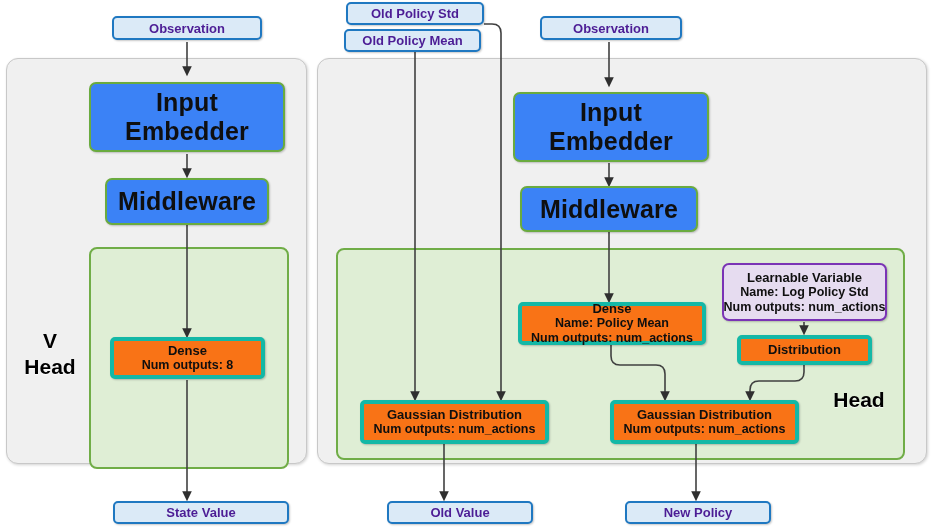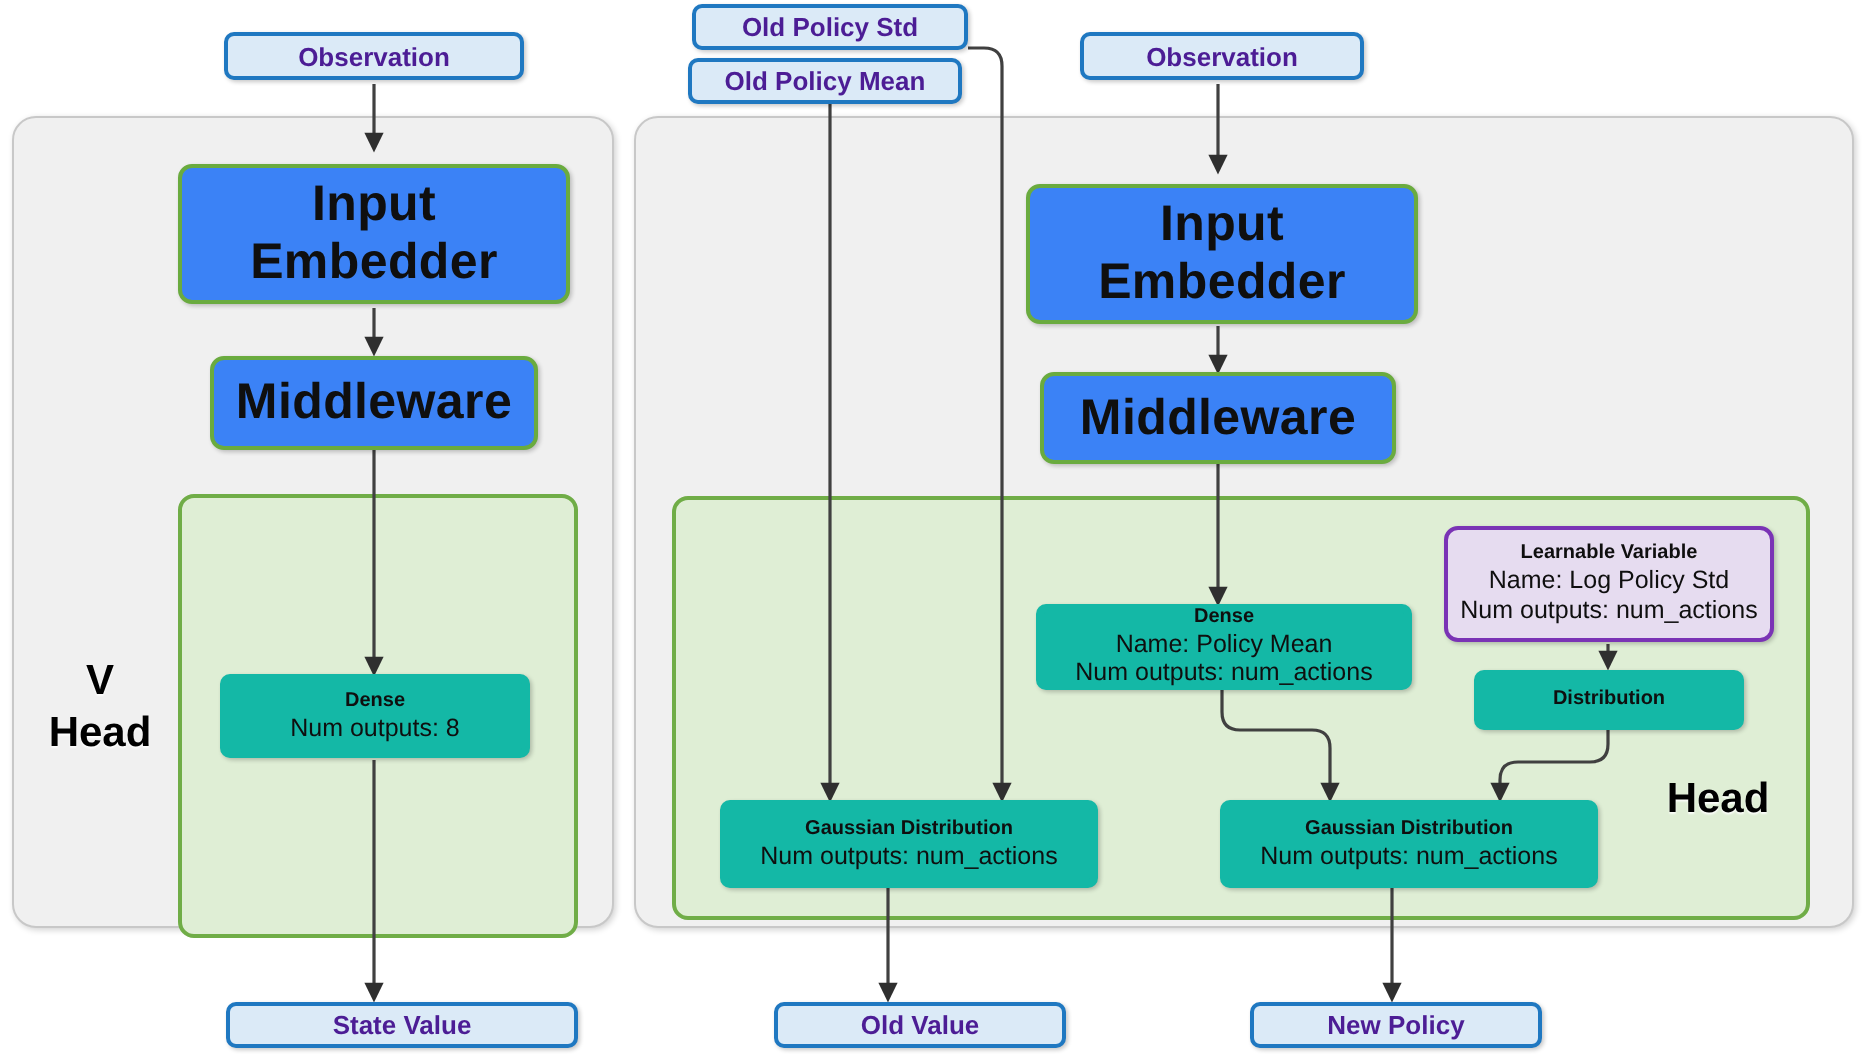--- a/index.html
+++ b/index.html
@@ -93,7 +93,7 @@
   }
   .n-title {
     font-weight: bold;
-    font-size: 10px;
+    font-size: 13px;
     line-height: 1.18;
     white-space: nowrap;
   }

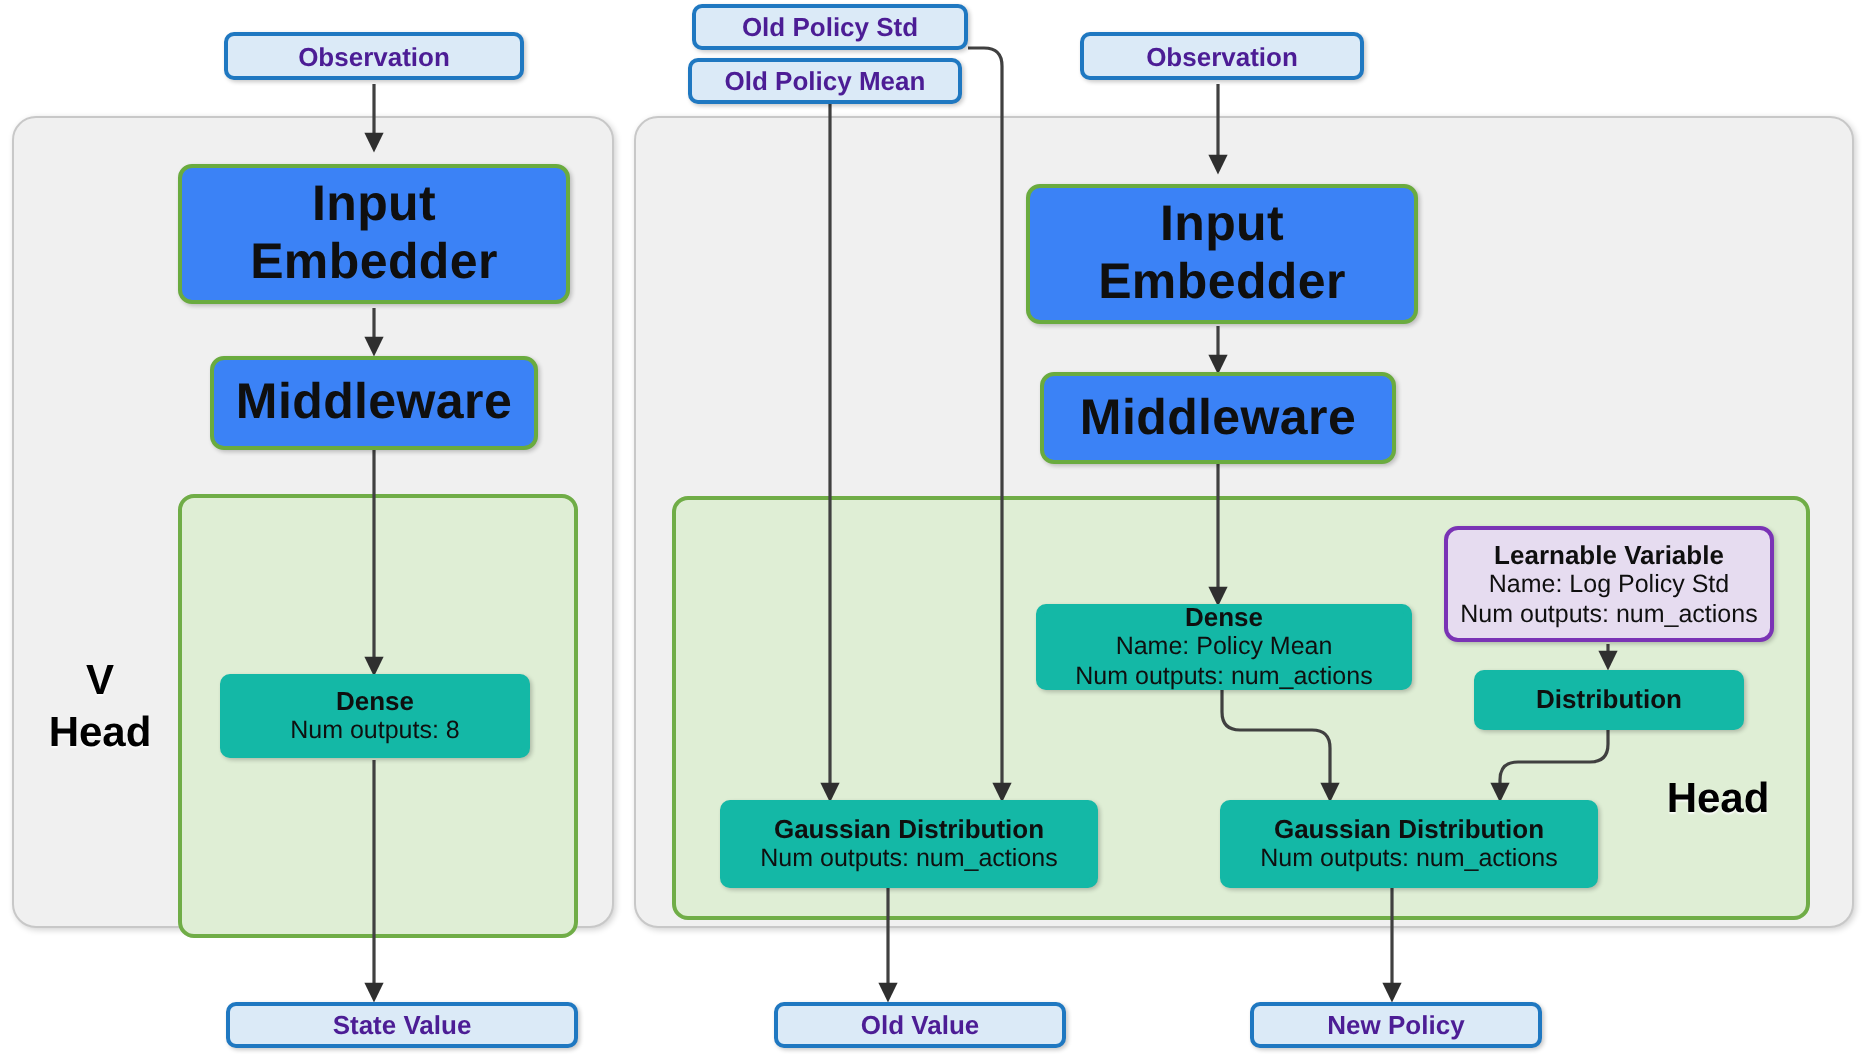--- a/index.html
+++ b/index.html
@@ -98,7 +98,7 @@
     white-space: nowrap;
   }
   .n-sub {
-    font-weight: normal;
+    font-weight: bold;
     font-size: 12.5px;
     line-height: 1.18;
     white-space: nowrap;

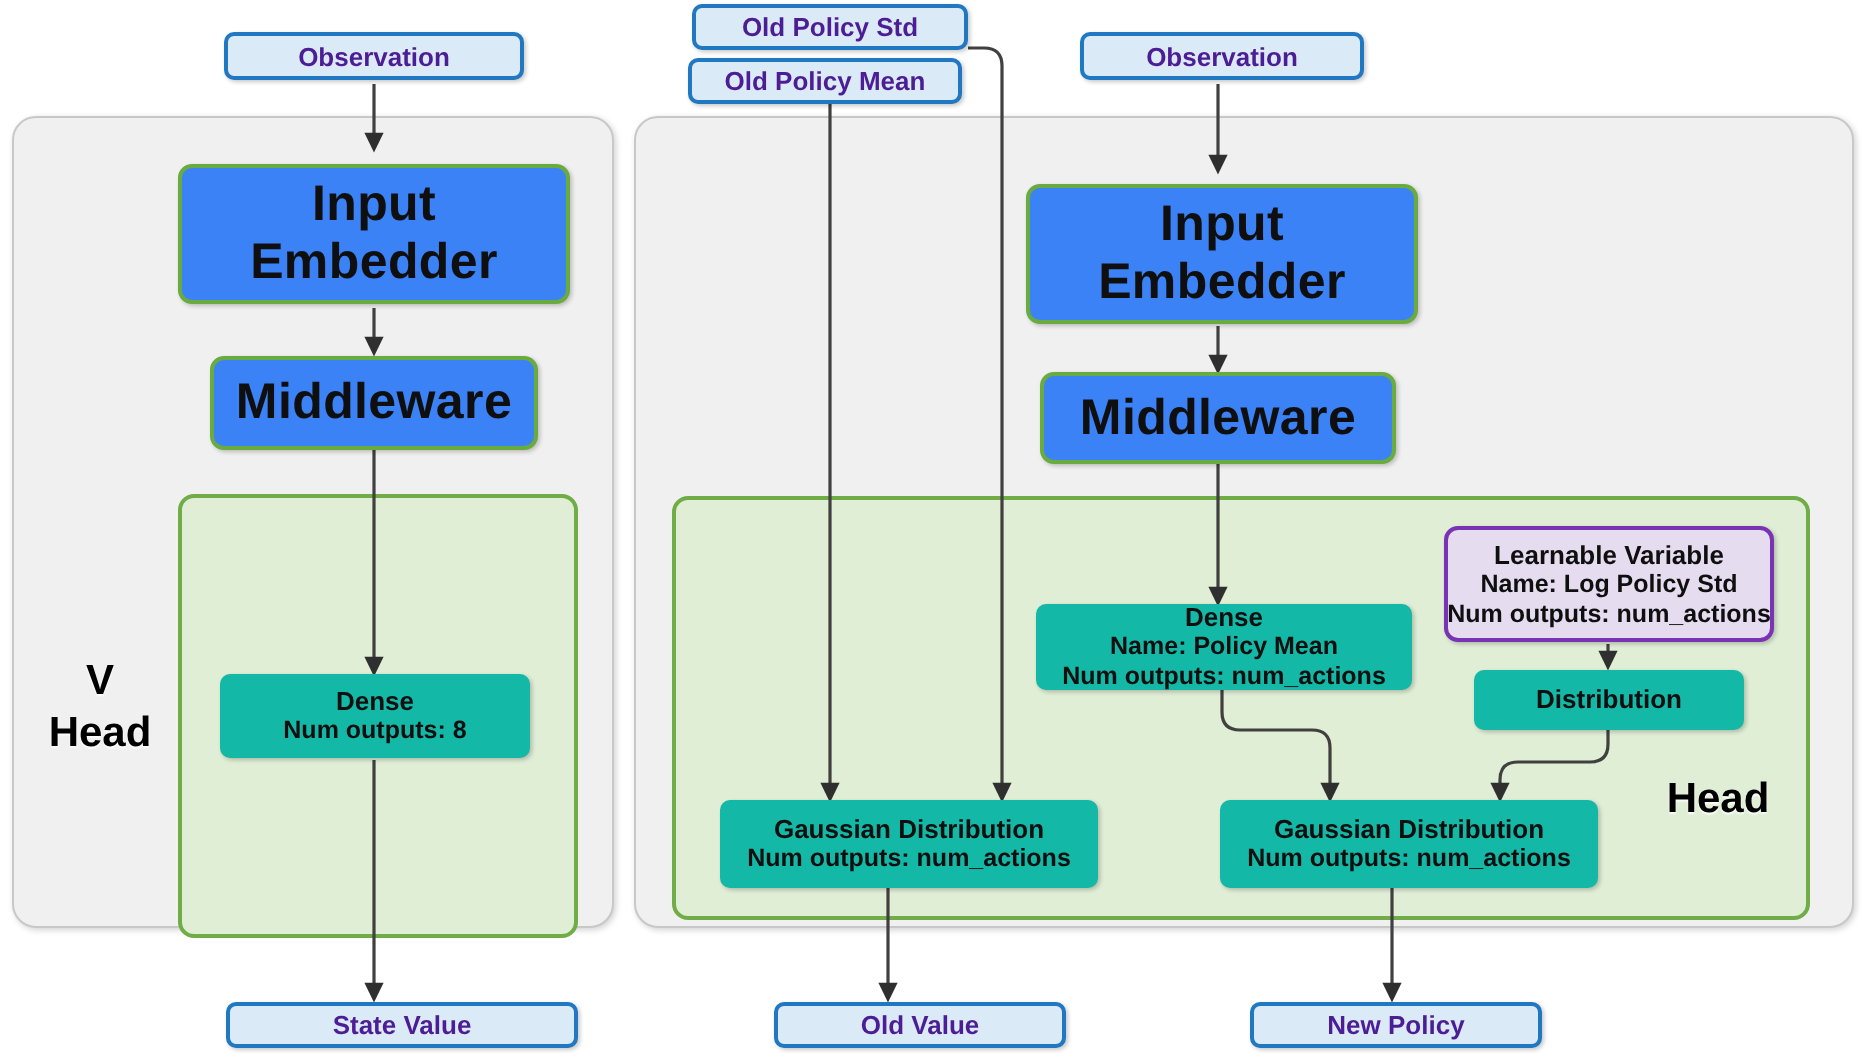--- a/index.html
+++ b/index.html
@@ -69,7 +69,7 @@
     letter-spacing: 0.2px;
   }
   .orange-node {
-    background: #14b8a6;
+    background: #f97316;
     border: 4px solid #14b8a6;
     border-radius: 5px;
     color: #0f0f0f;

